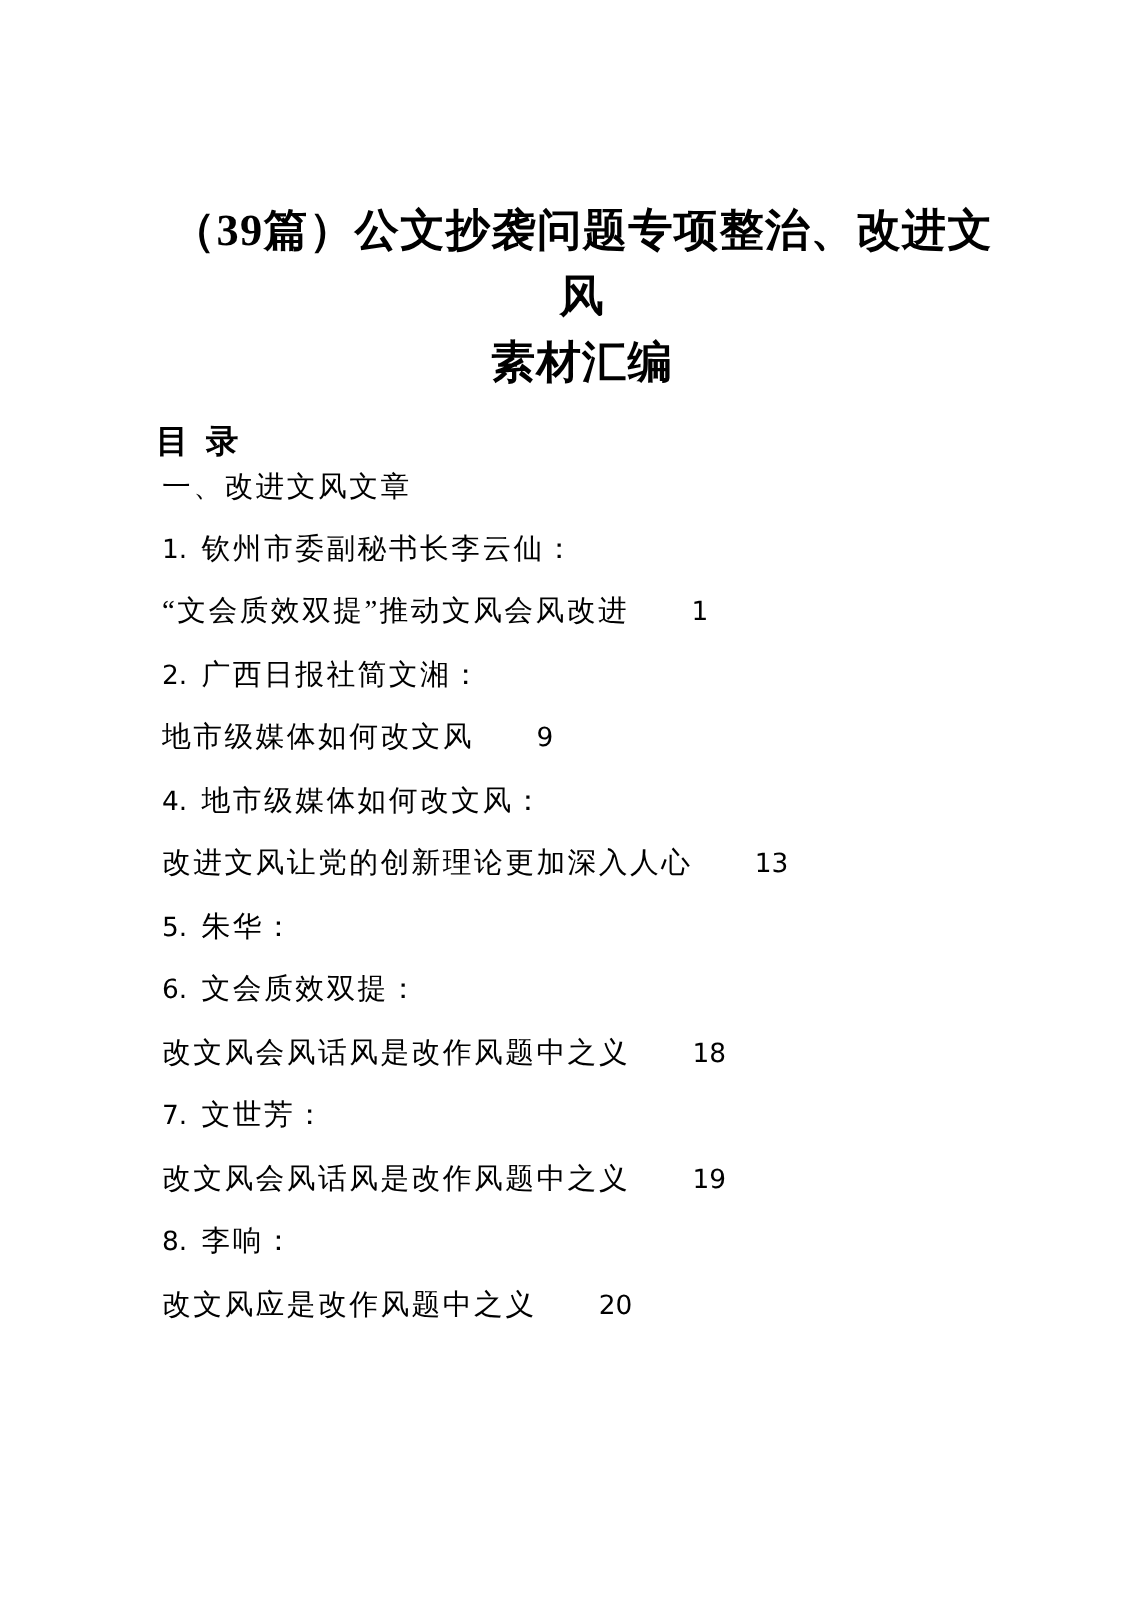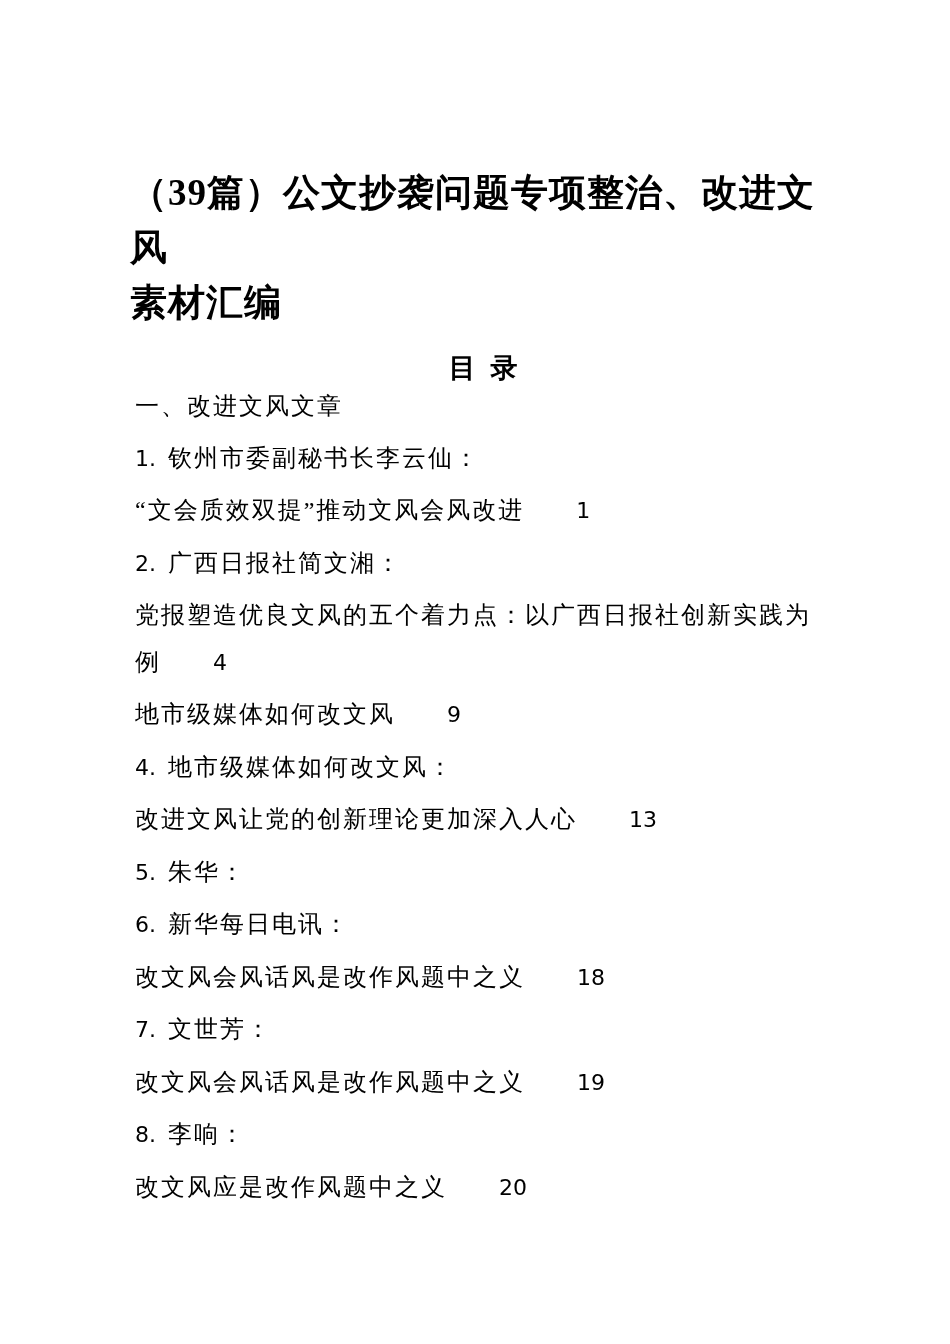--- a/index.html
+++ b/index.html
@@ -24,6 +24,7 @@
     font-size: 37px;
     line-height: 55px;
     font-weight: bold;
+    text-align: center;
     letter-spacing: 1px;
   }
 

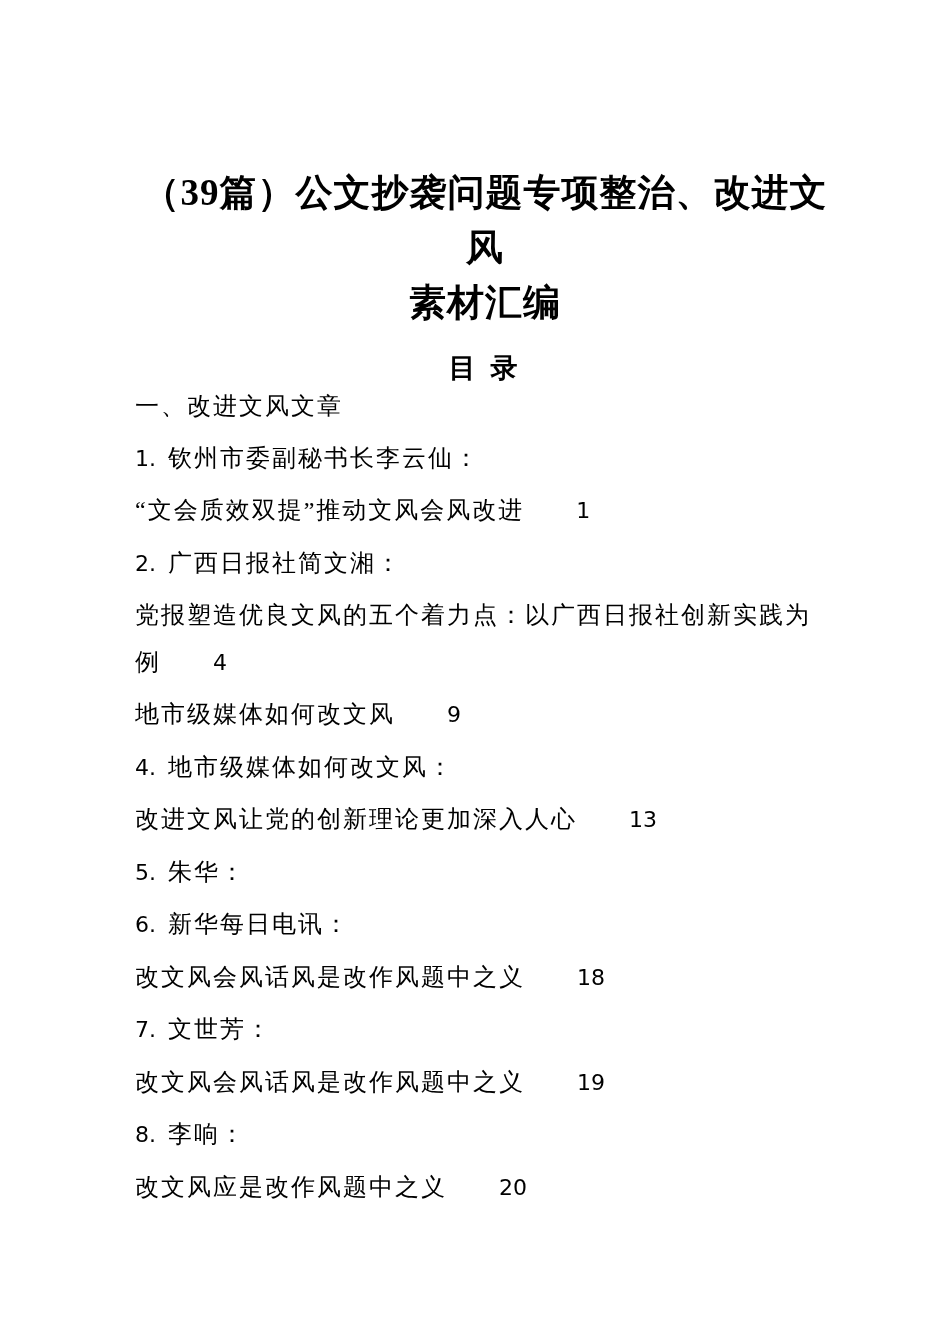--- a/index.html
+++ b/index.html
@@ -33,7 +33,7 @@
     font-size: 27px;
     line-height: 32px;
     font-weight: bold;
-    text-align: center;
+    text-align: left;
     letter-spacing: 4px;
   }
 

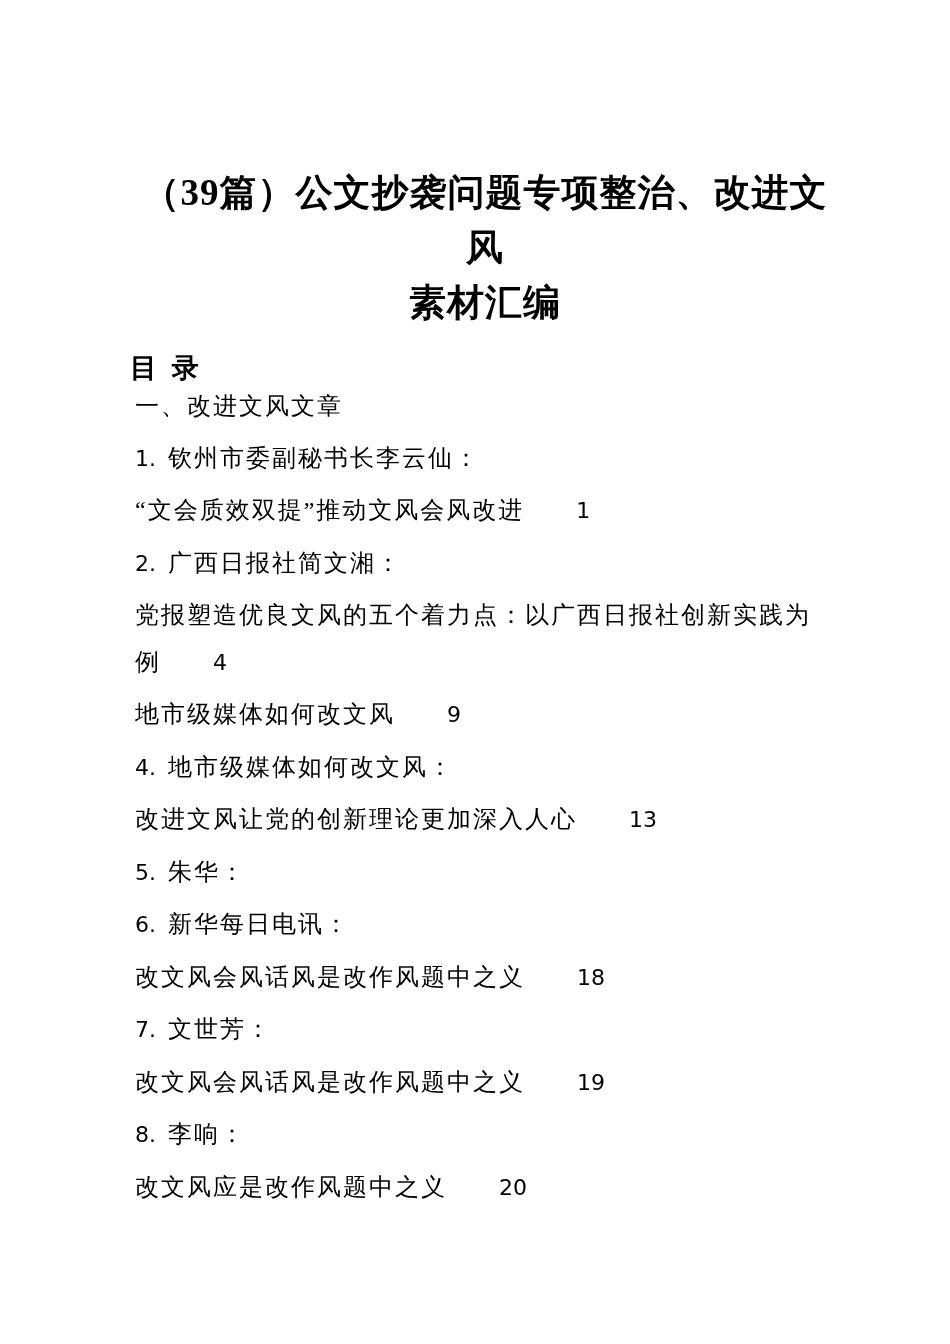--- a/index.html
+++ b/index.html
@@ -80,7 +80,6 @@
       <p class="entry-title-line"><span>“文会质效双提”推动文风会风改进</span> <span class="page-num">1</span></p>
 
       <p><span class="entry-num">2.</span><span>广西日报社简文湘：</span></p>
-      <p class="entry-title-line"><span>党报塑造优良文风的五个着力点：以广西日报社创新实践为例</span> <span class="page-num">4</span></p>
 
       <p class="entry-title-line"><span>地市级媒体如何改文风</span> <span class="page-num">9</span></p>
 

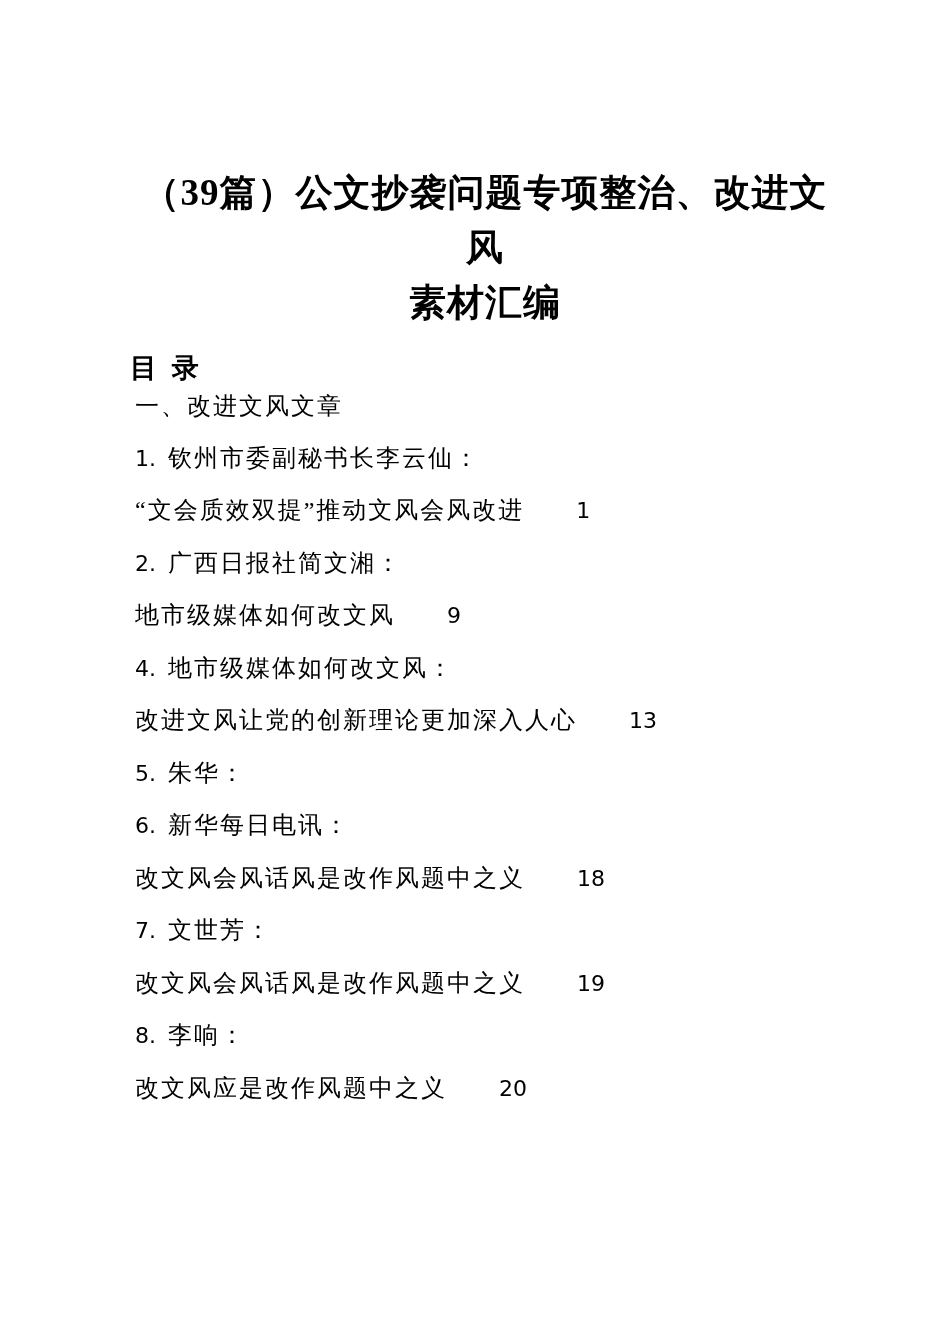--- a/index.html
+++ b/index.html
@@ -88,7 +88,7 @@
 
       <p><span class="entry-num">5.</span><span>朱华：</span></p>
 
-      <p><span class="entry-num">6.</span><span>新华每日电讯：</span></p>
+      <p><span class="entry-num">6.</span><span>文会质效双提：</span></p>
       <p class="entry-title-line"><span>改文风会风话风是改作风题中之义</span> <span class="page-num">18</span></p>
 
       <p><span class="entry-num">7.</span><span>文世芳：</span></p>

